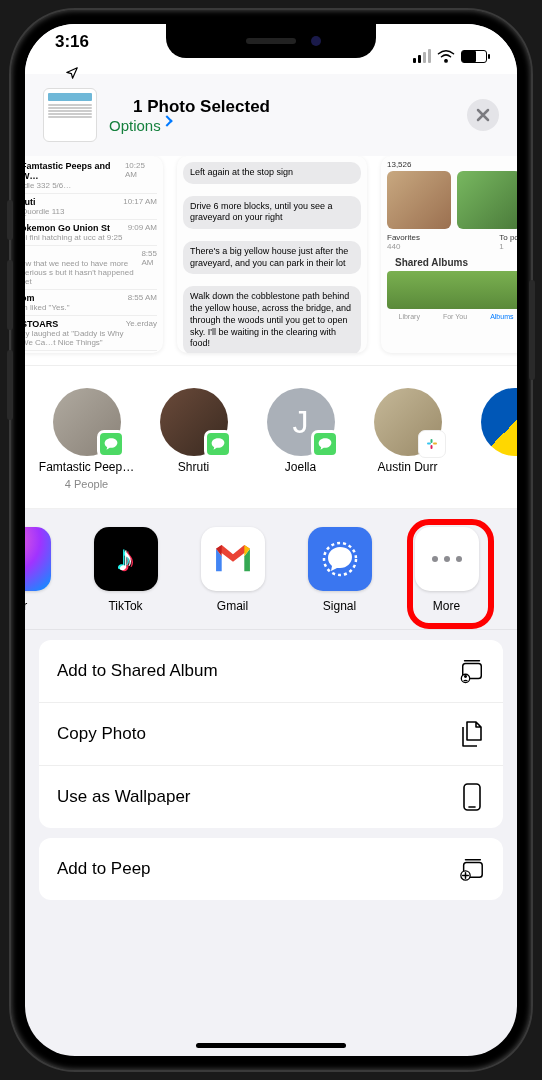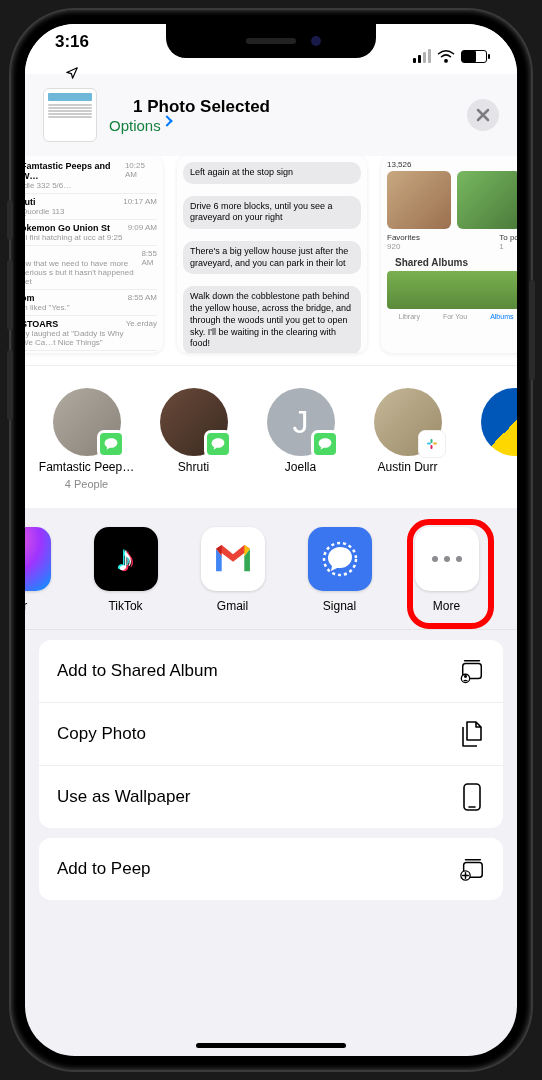--- a/index.html
+++ b/index.html
@@ -304,7 +304,7 @@
             <div class="p2"></div>
           </div>
         <div class="fav-lbl">
-            <span><span>Favorites</span><br><span style="color:#999">920</span></span>
+            <span><span>Favorites</span><br><span style="color:#999">440</span></span>
             <span><span>To post</span><br><span style="color:#999">1</span></span>
           </div>
         <div class="shared-h">Shared Albums</div>

